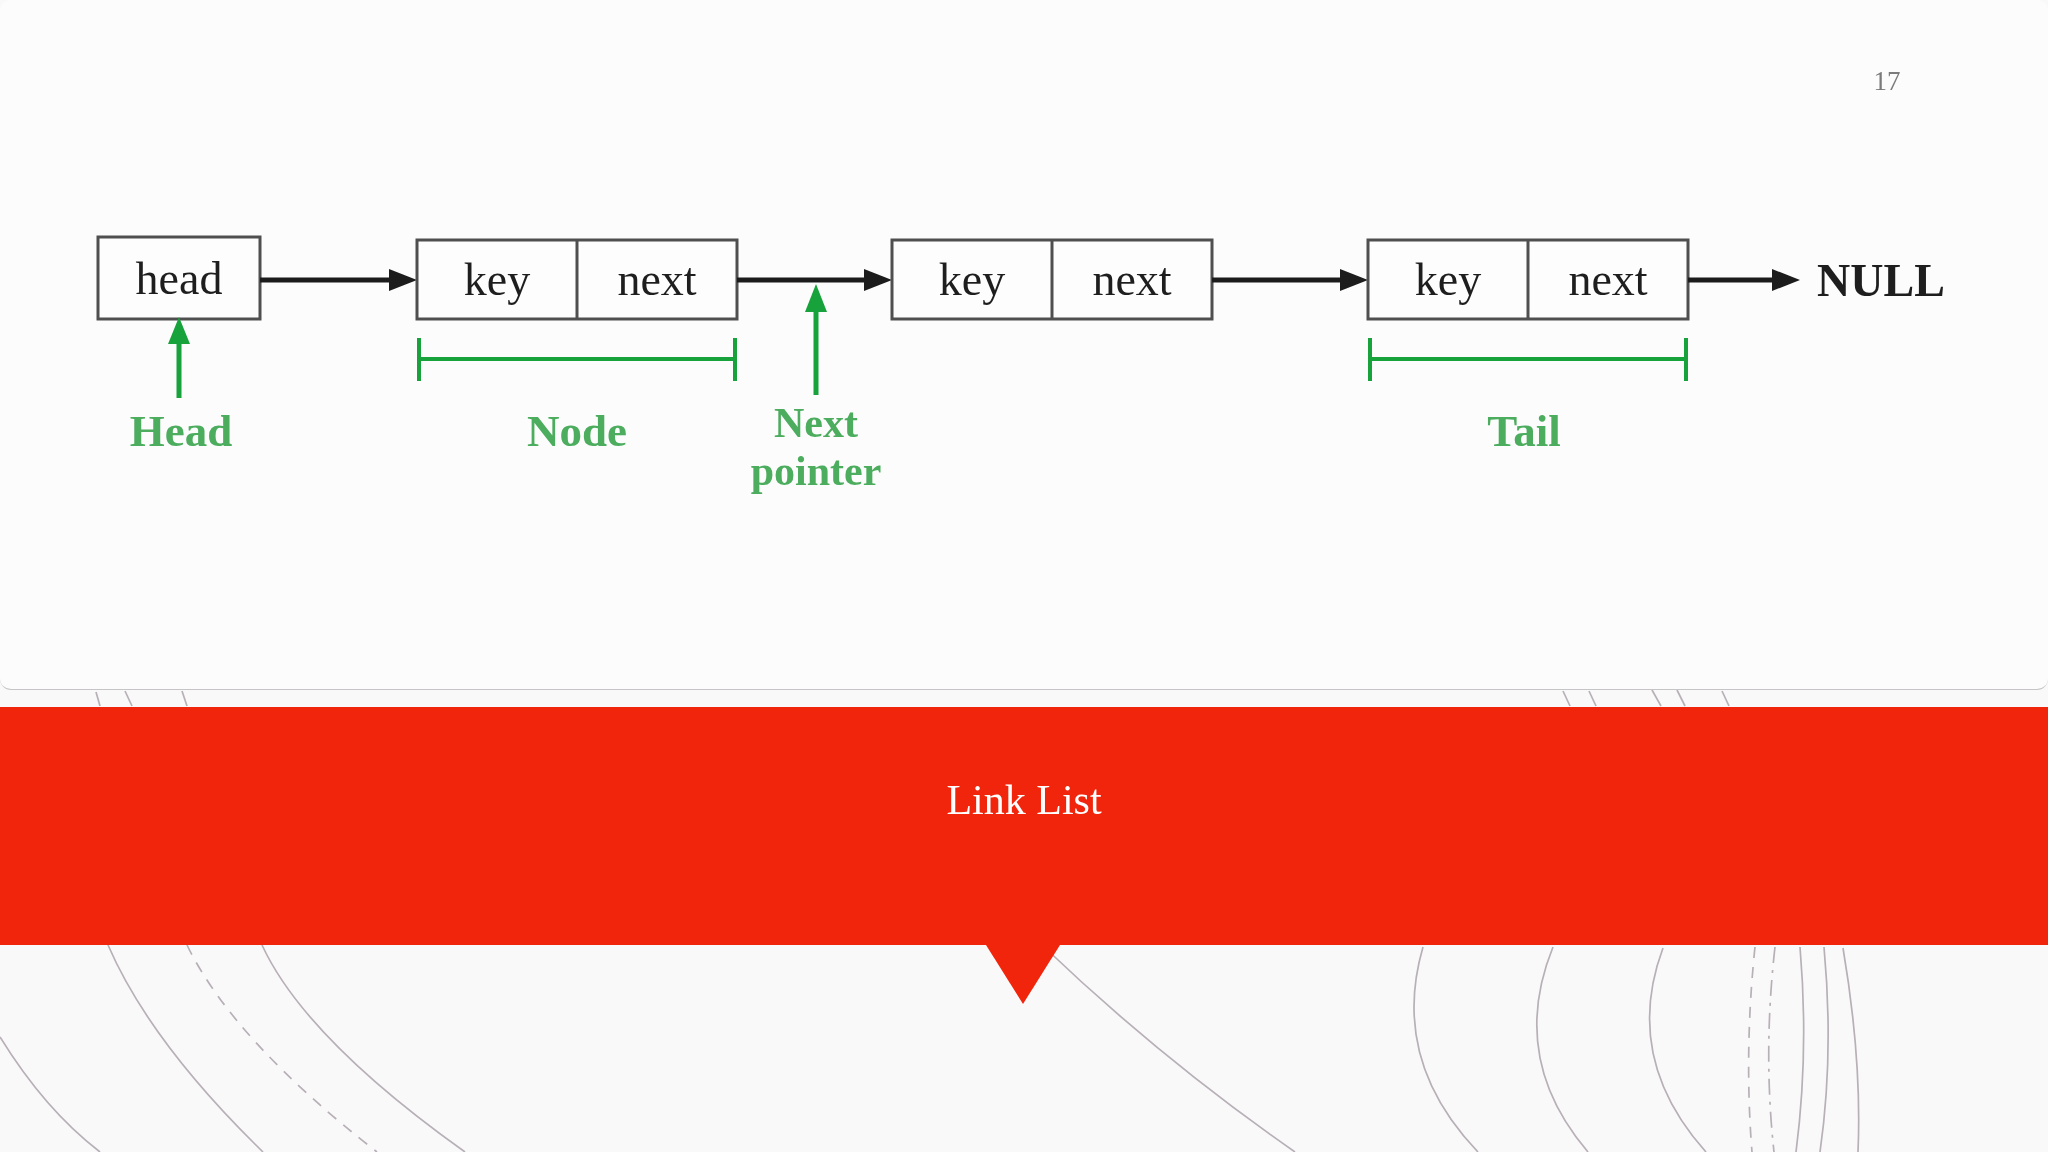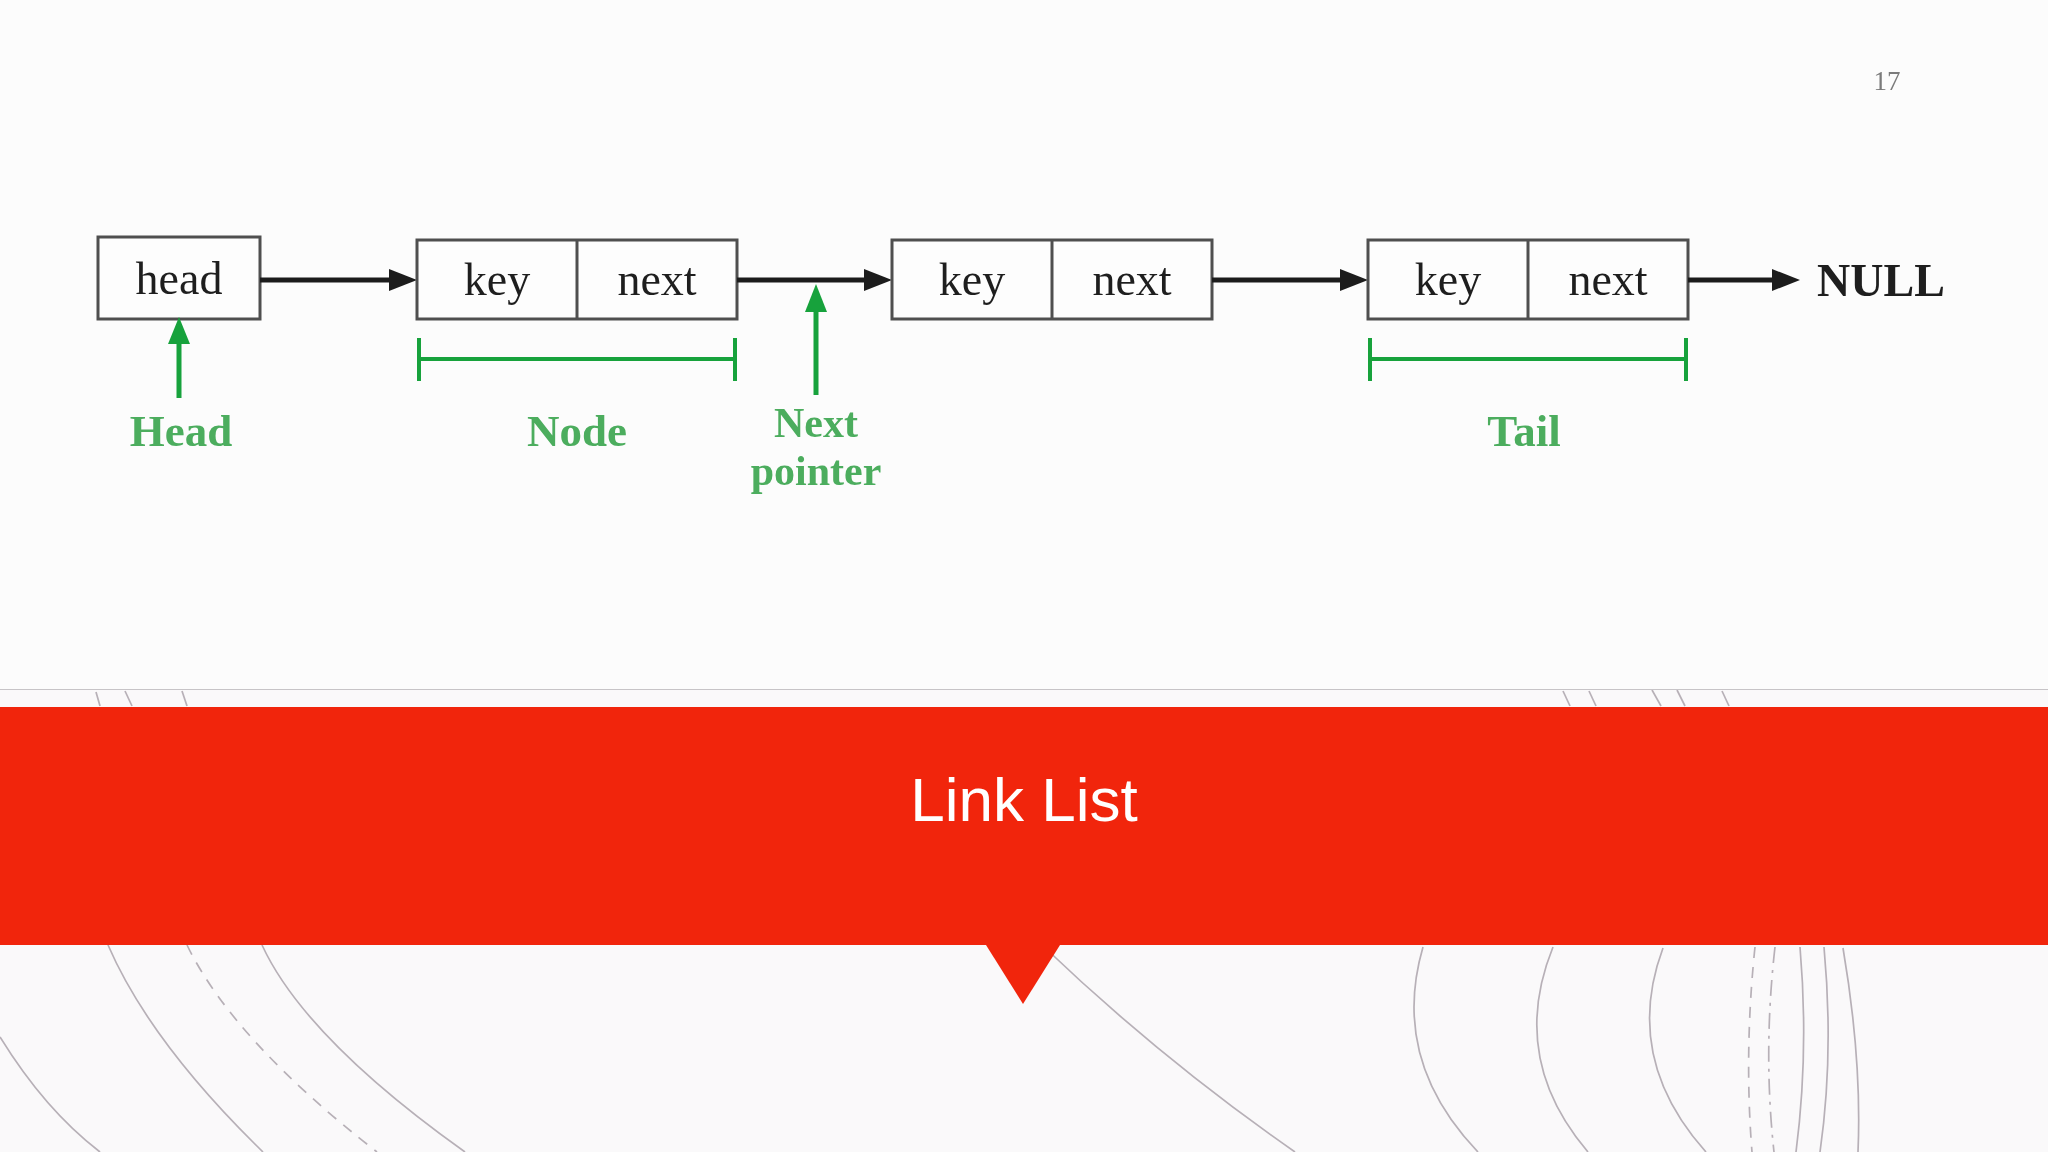--- a/index.html
+++ b/index.html
@@ -20,7 +20,7 @@
   
   .diagram-panel{
     position:absolute;left:0;top:0;width:2048px;height:689px;
-    background:#fcfcfc;border-bottom:1px solid #c7c4c7;
+    background:#fcfcfc;border-bottom:1px solid #c7c4c7;border-radius:11px;
   }
   .diagram-svg{position:absolute;left:0;top:0;}
   .page-number{

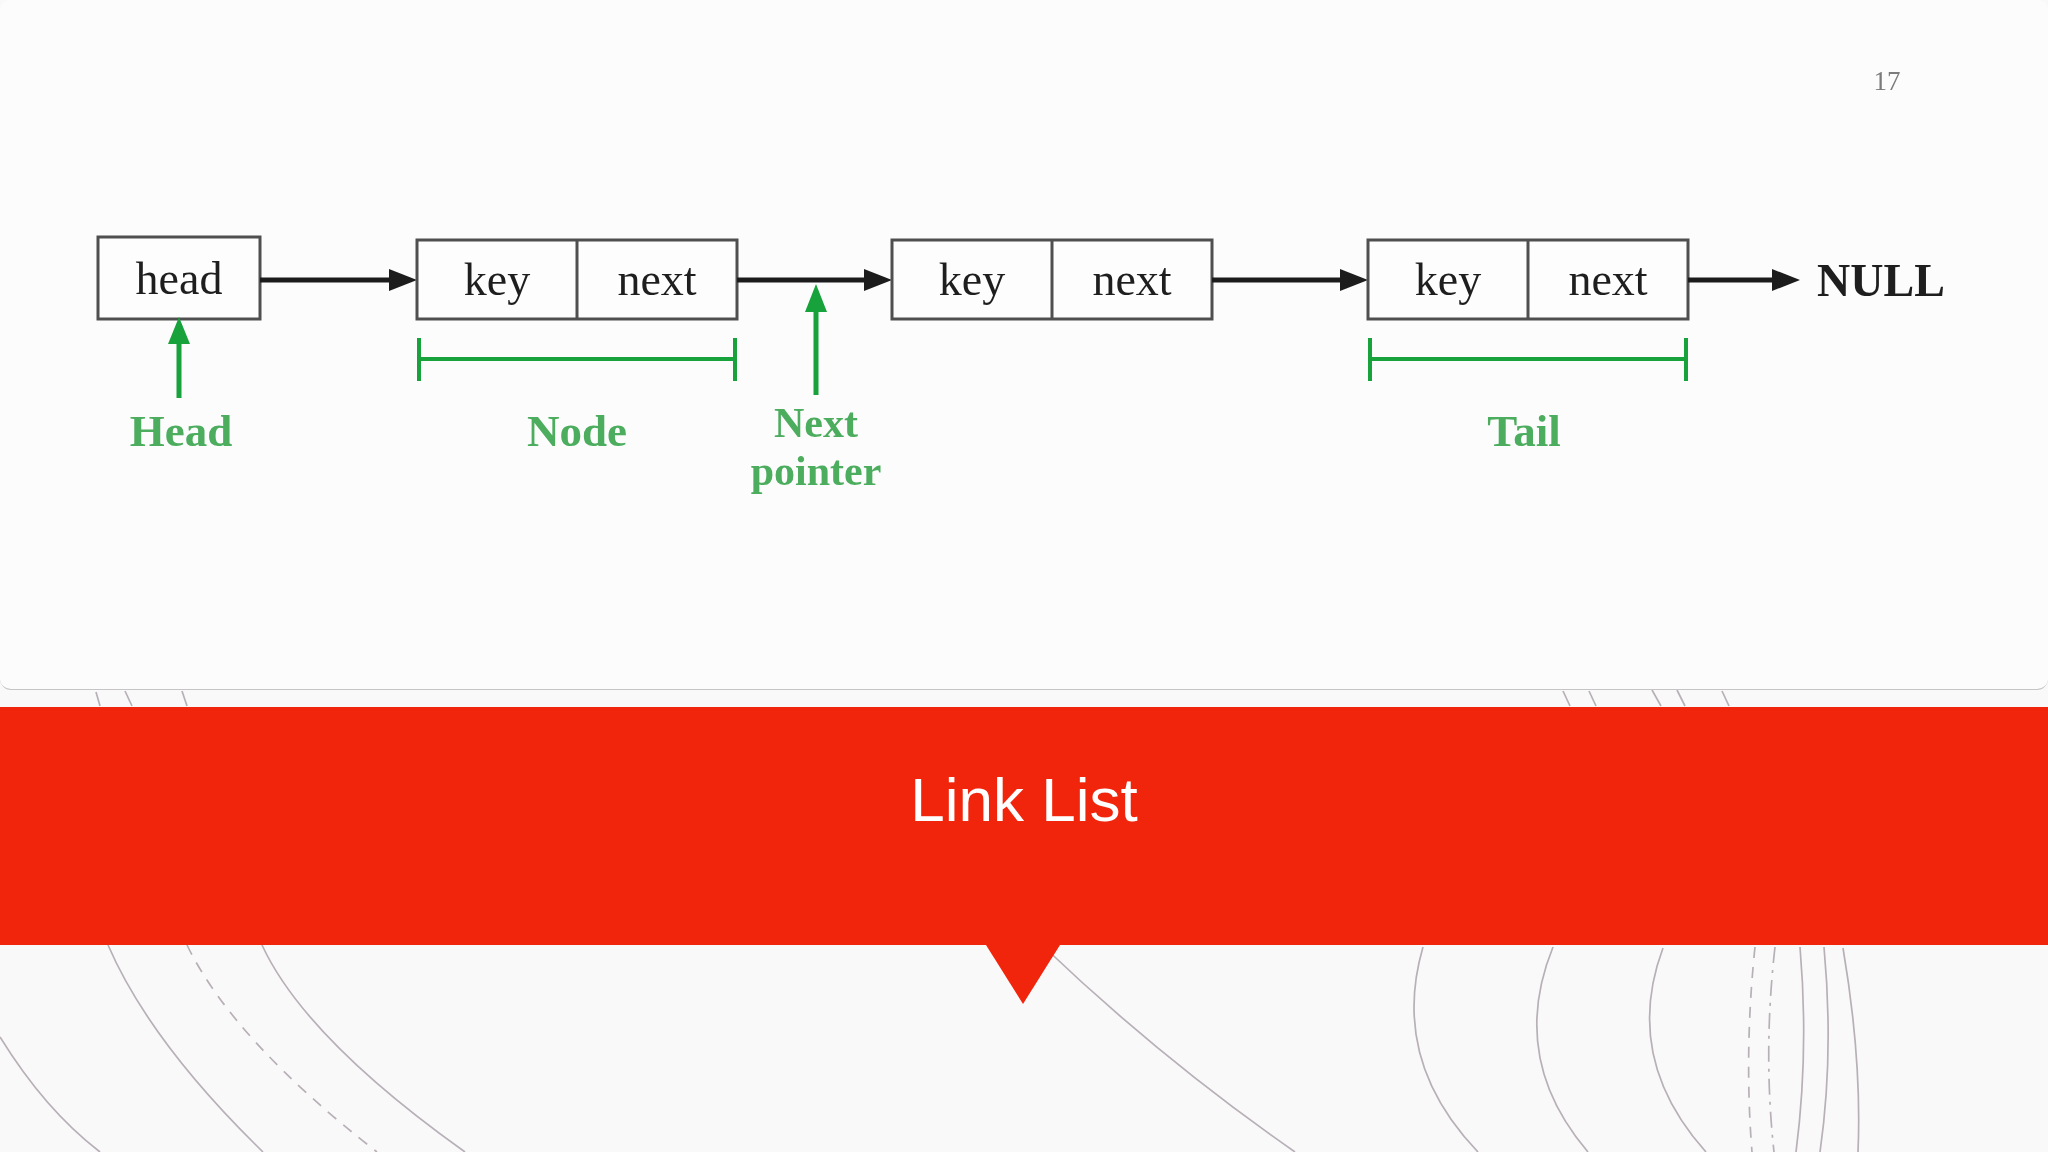--- a/index.html
+++ b/index.html
@@ -56,9 +56,9 @@
   }
   .title-text{
     position:relative;top:-26px;
-    color:#ffffff;font-size:62px;font-weight:300;
+    color:#ffffff;font-size:42px;font-weight:300;
     letter-spacing:0px;line-height:1;
-    font-family:Liberation Sans, sans-serif;
+    font-family:Liberation Serif, serif;
   }
   .band-pointer{
     position:absolute;left:986px;top:945px;

